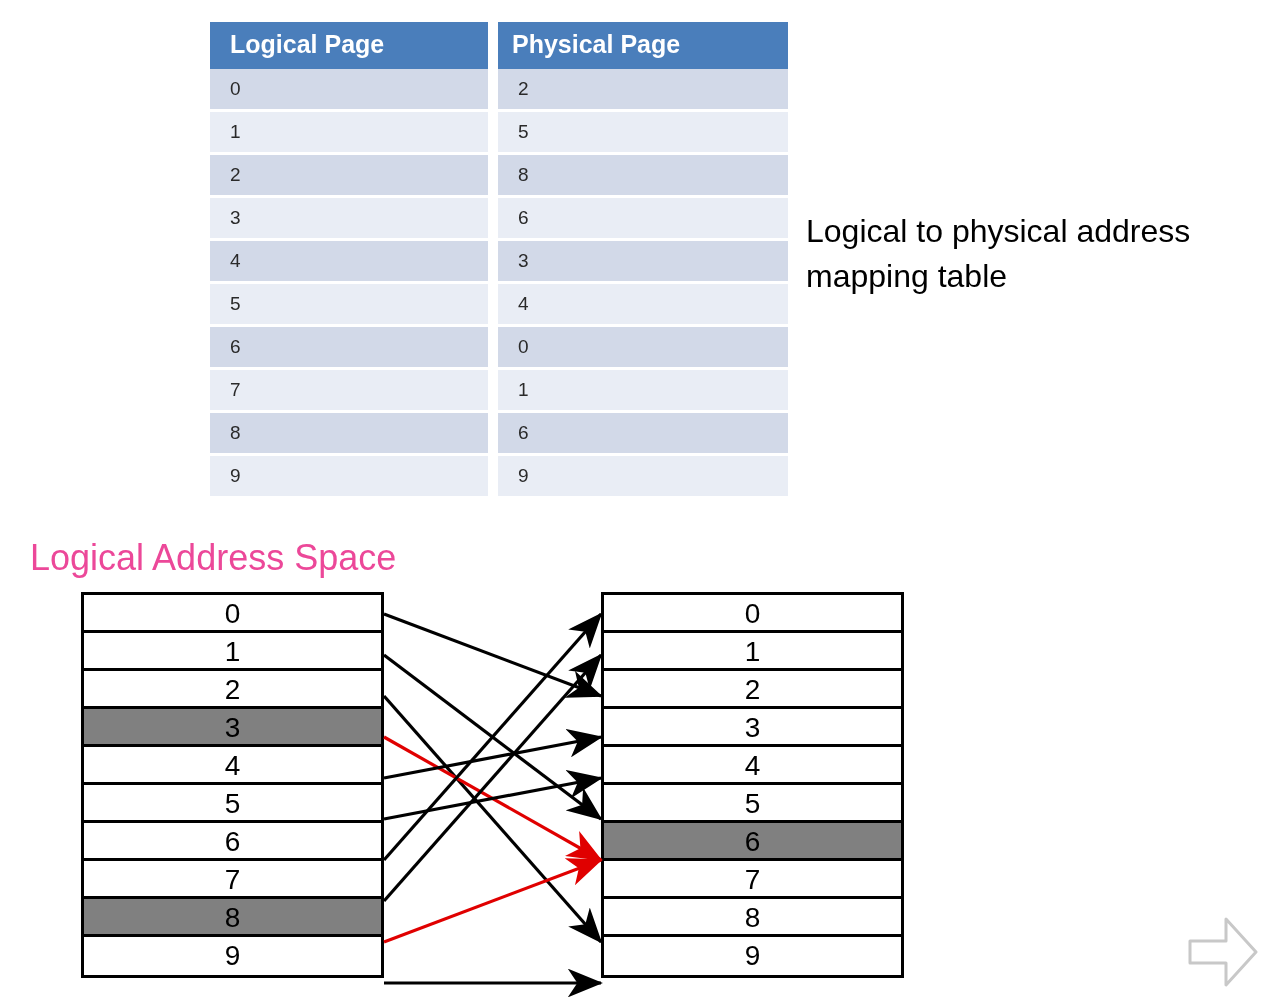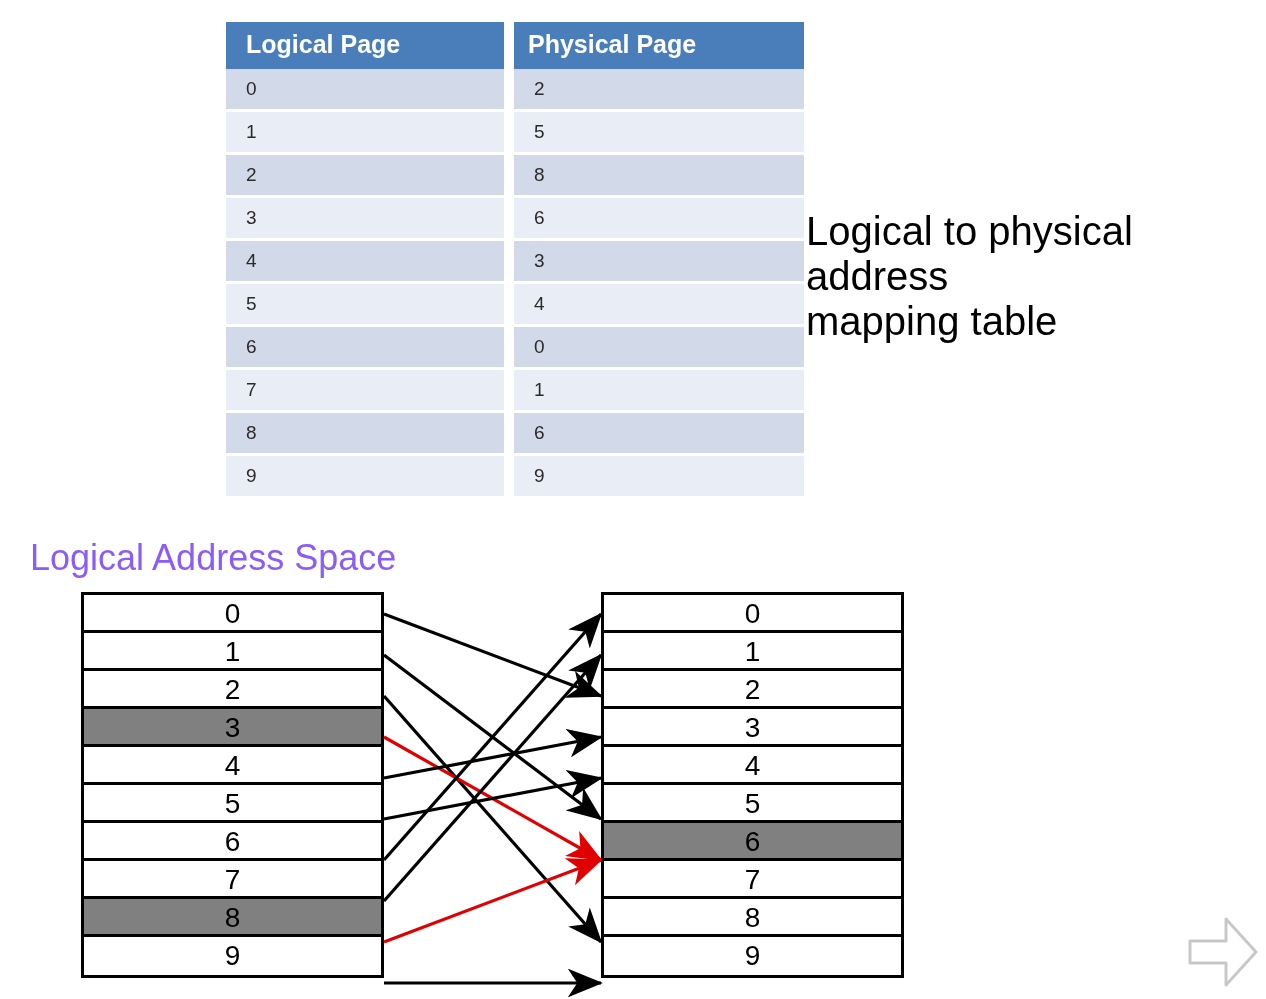--- a/index.html
+++ b/index.html
@@ -24,7 +24,6 @@
     width: 578px;
     border-collapse: separate;
     border-spacing: 0;
-    margin-left: 16px;
   }
   #mapping-table th {
     background: #4a7ebb;

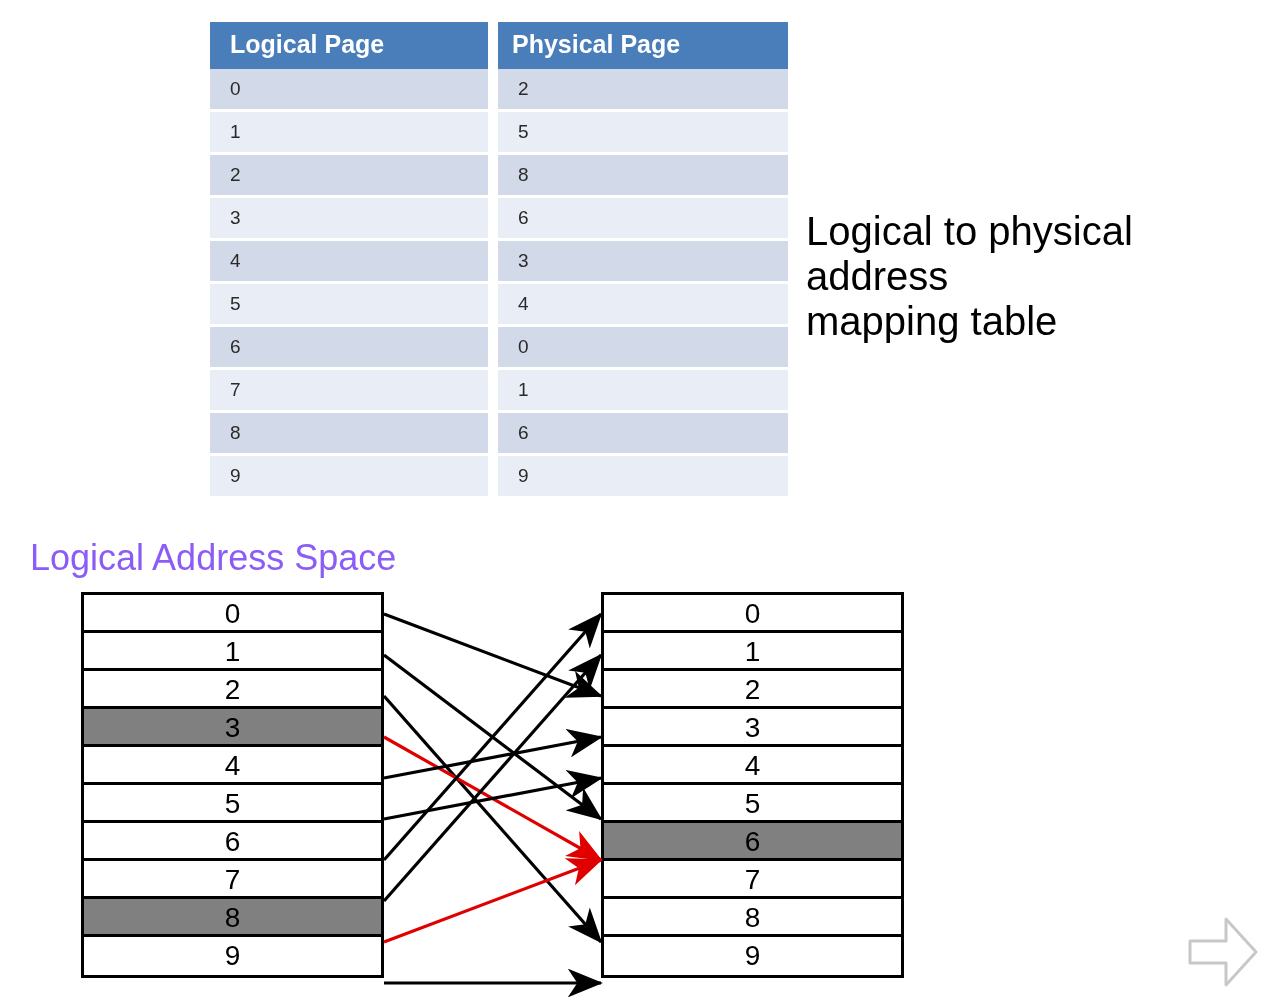--- a/index.html
+++ b/index.html
@@ -59,7 +59,7 @@
     left: 806px;
     top: 209px;
     width: 450px;
-    font-size: 40px;
+    font-size: 32px;
     line-height: 45px;
     color: #000000;
     white-space: pre-line;

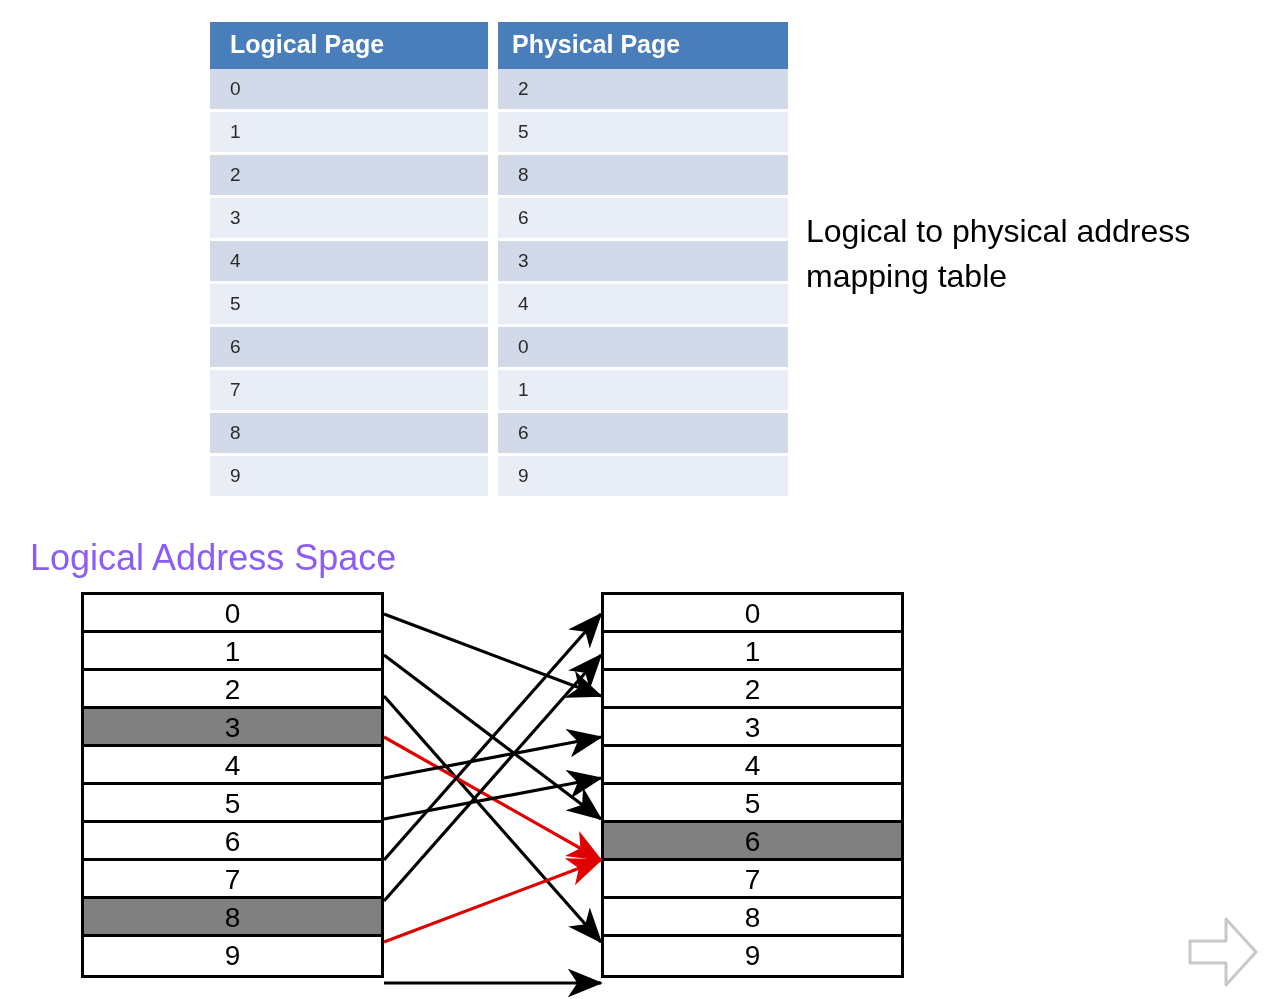--- a/index.html
+++ b/index.html
@@ -77,7 +77,7 @@
     position: absolute;
     font-size: 36px;
     line-height: 36px;
-    color: #8b5cf6;
+    color: #ec4899;
     white-space: nowrap;
   }
   #logical-title { left: 30px; top: 10px; }

